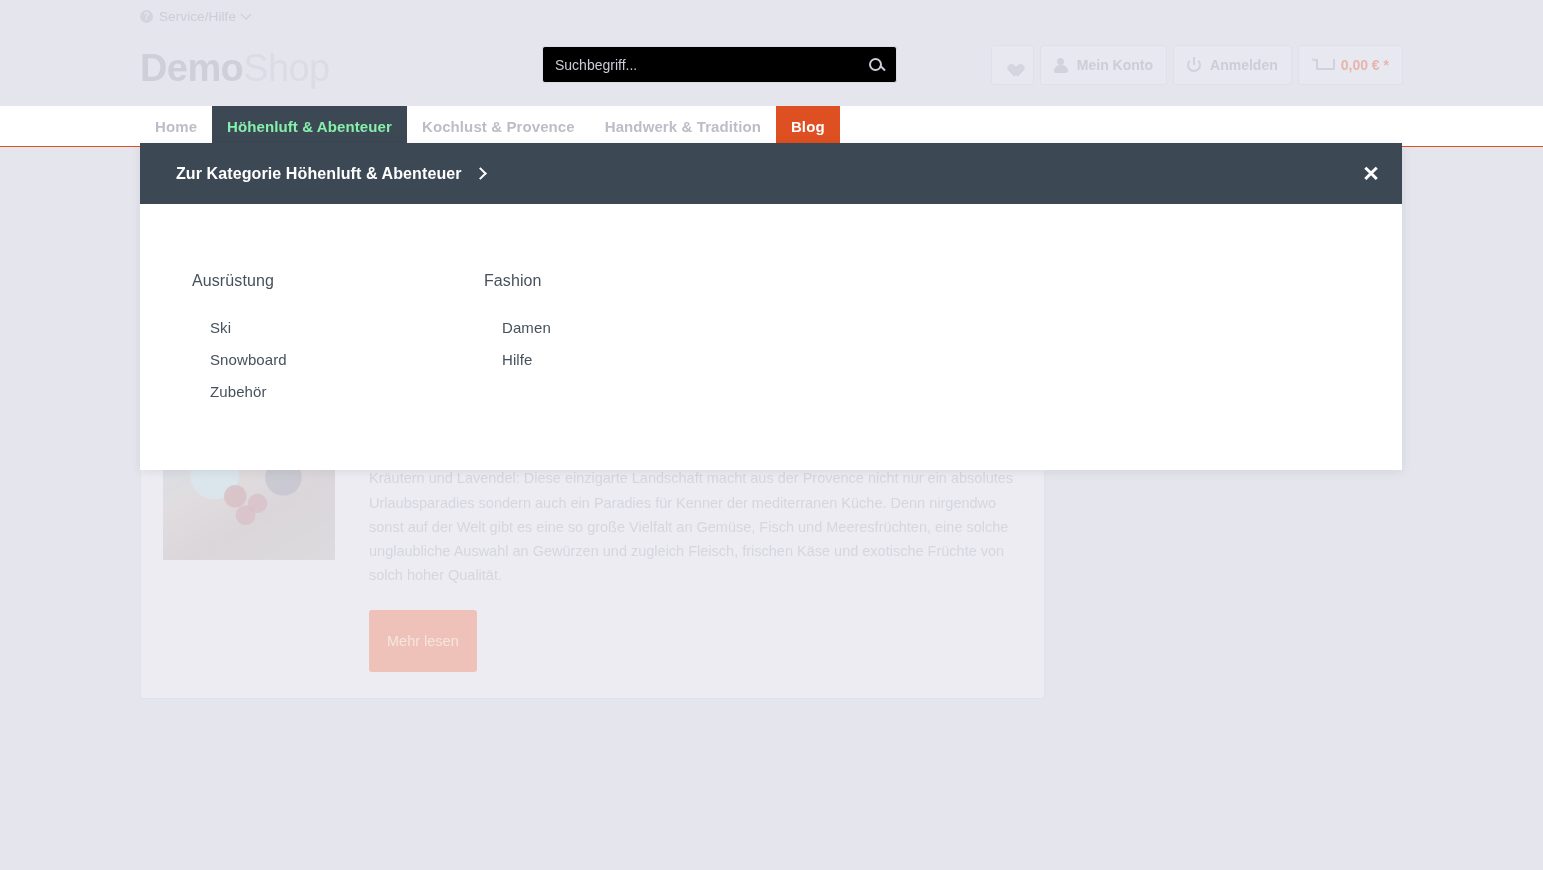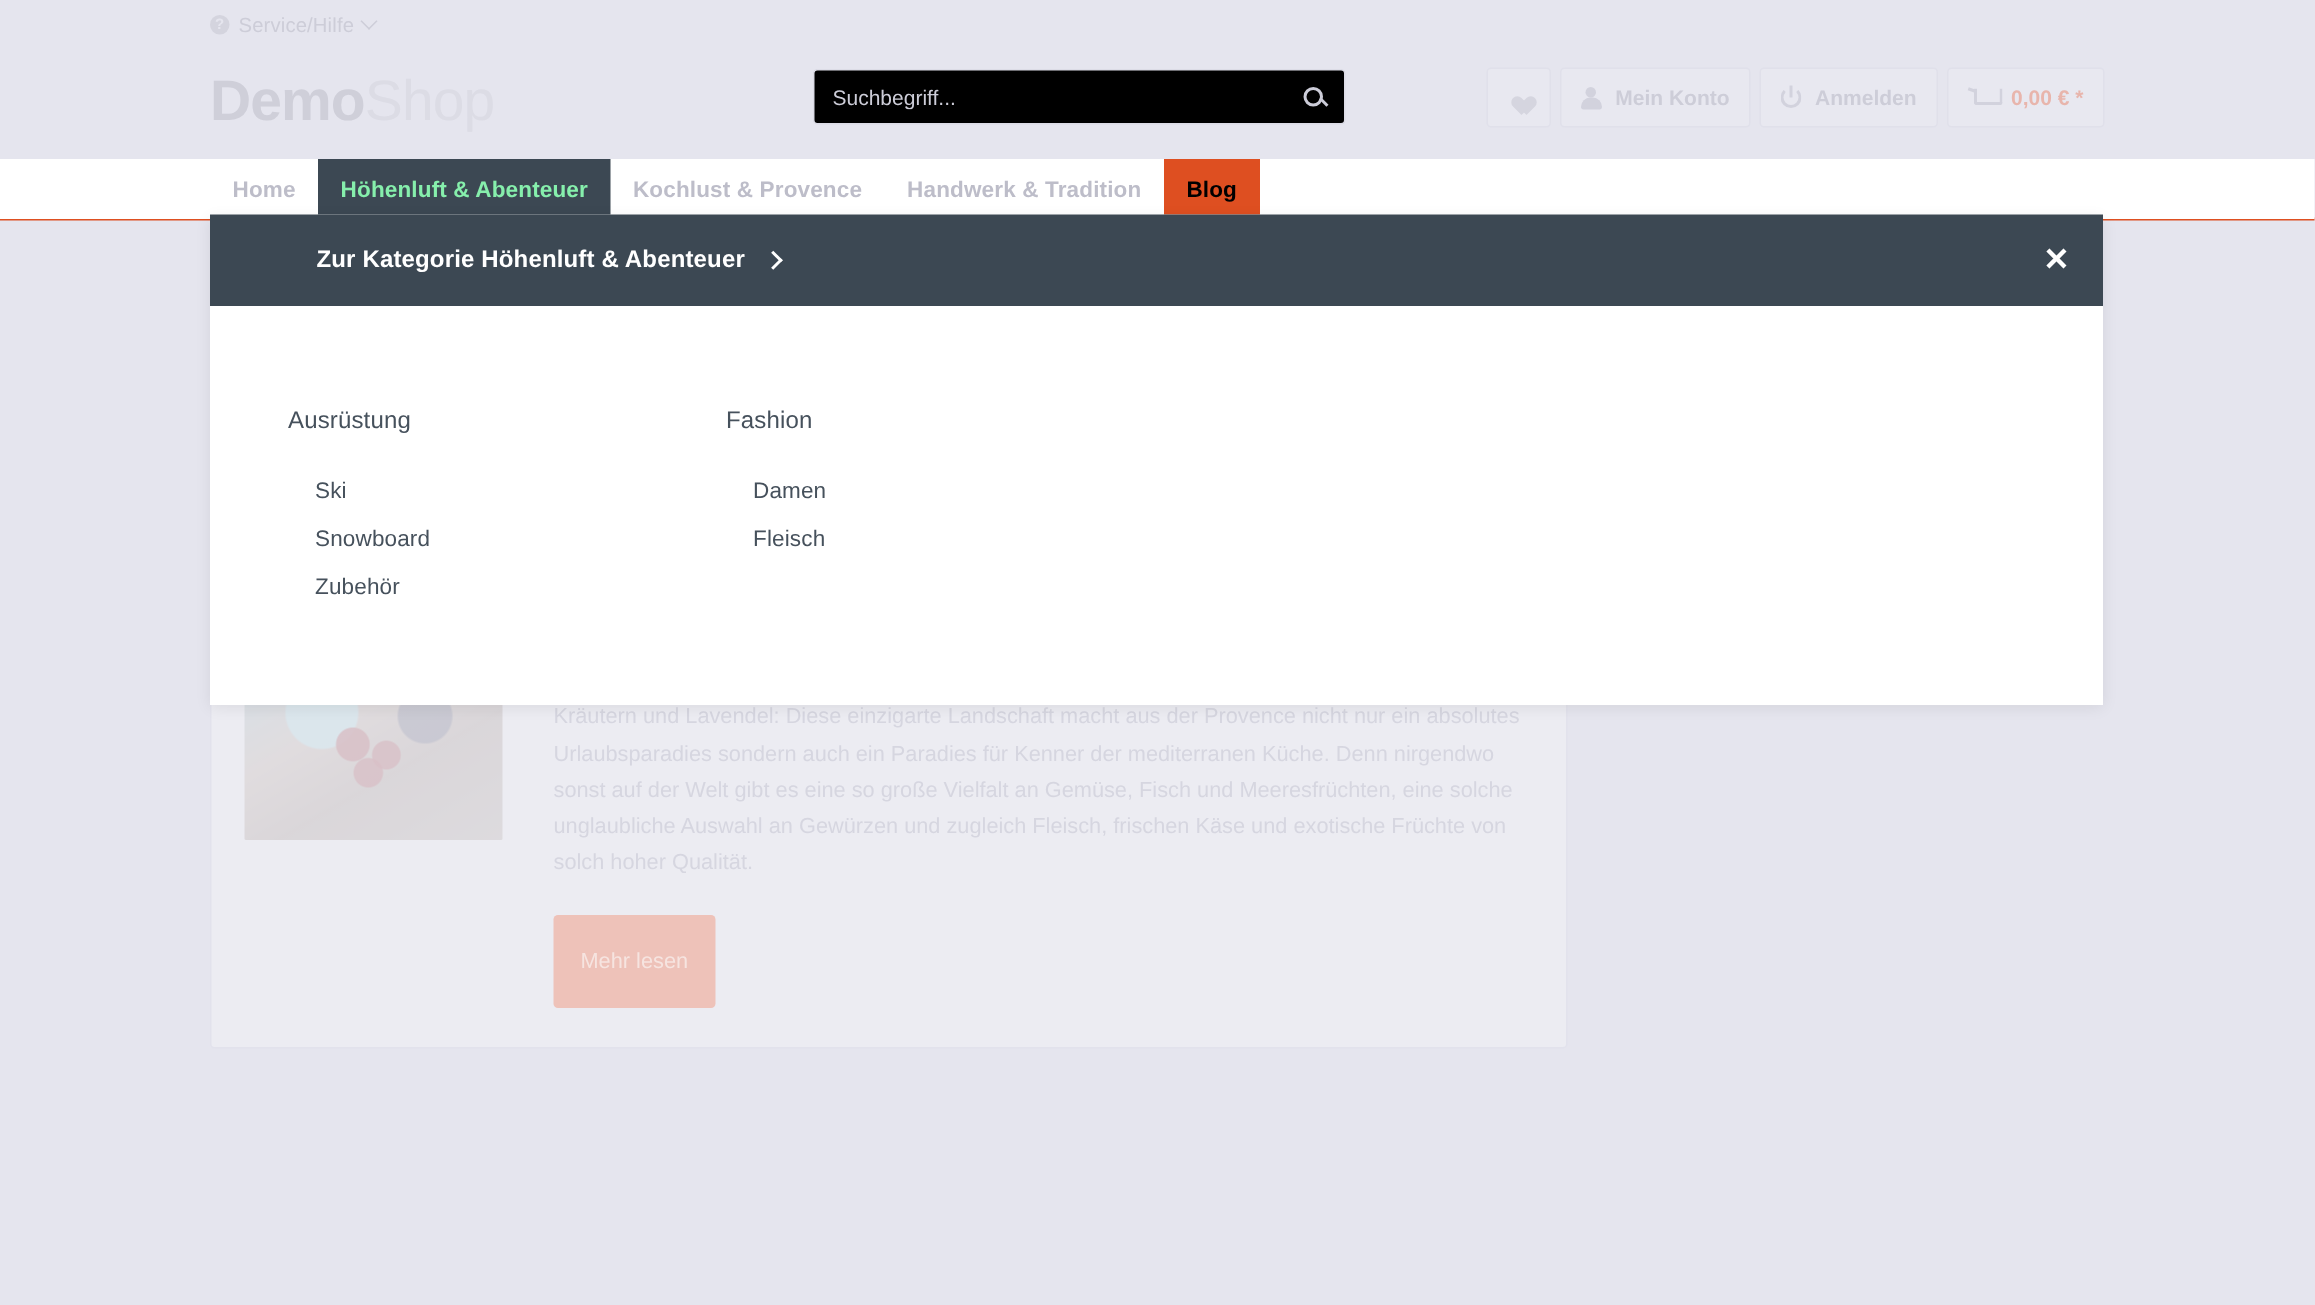--- a/index.html
+++ b/index.html
@@ -244,7 +244,7 @@
   }
   .nav-item.blog {
     background: #de4f21;
-    color: #000000;
+    color: #ffffff;
   }
 
   

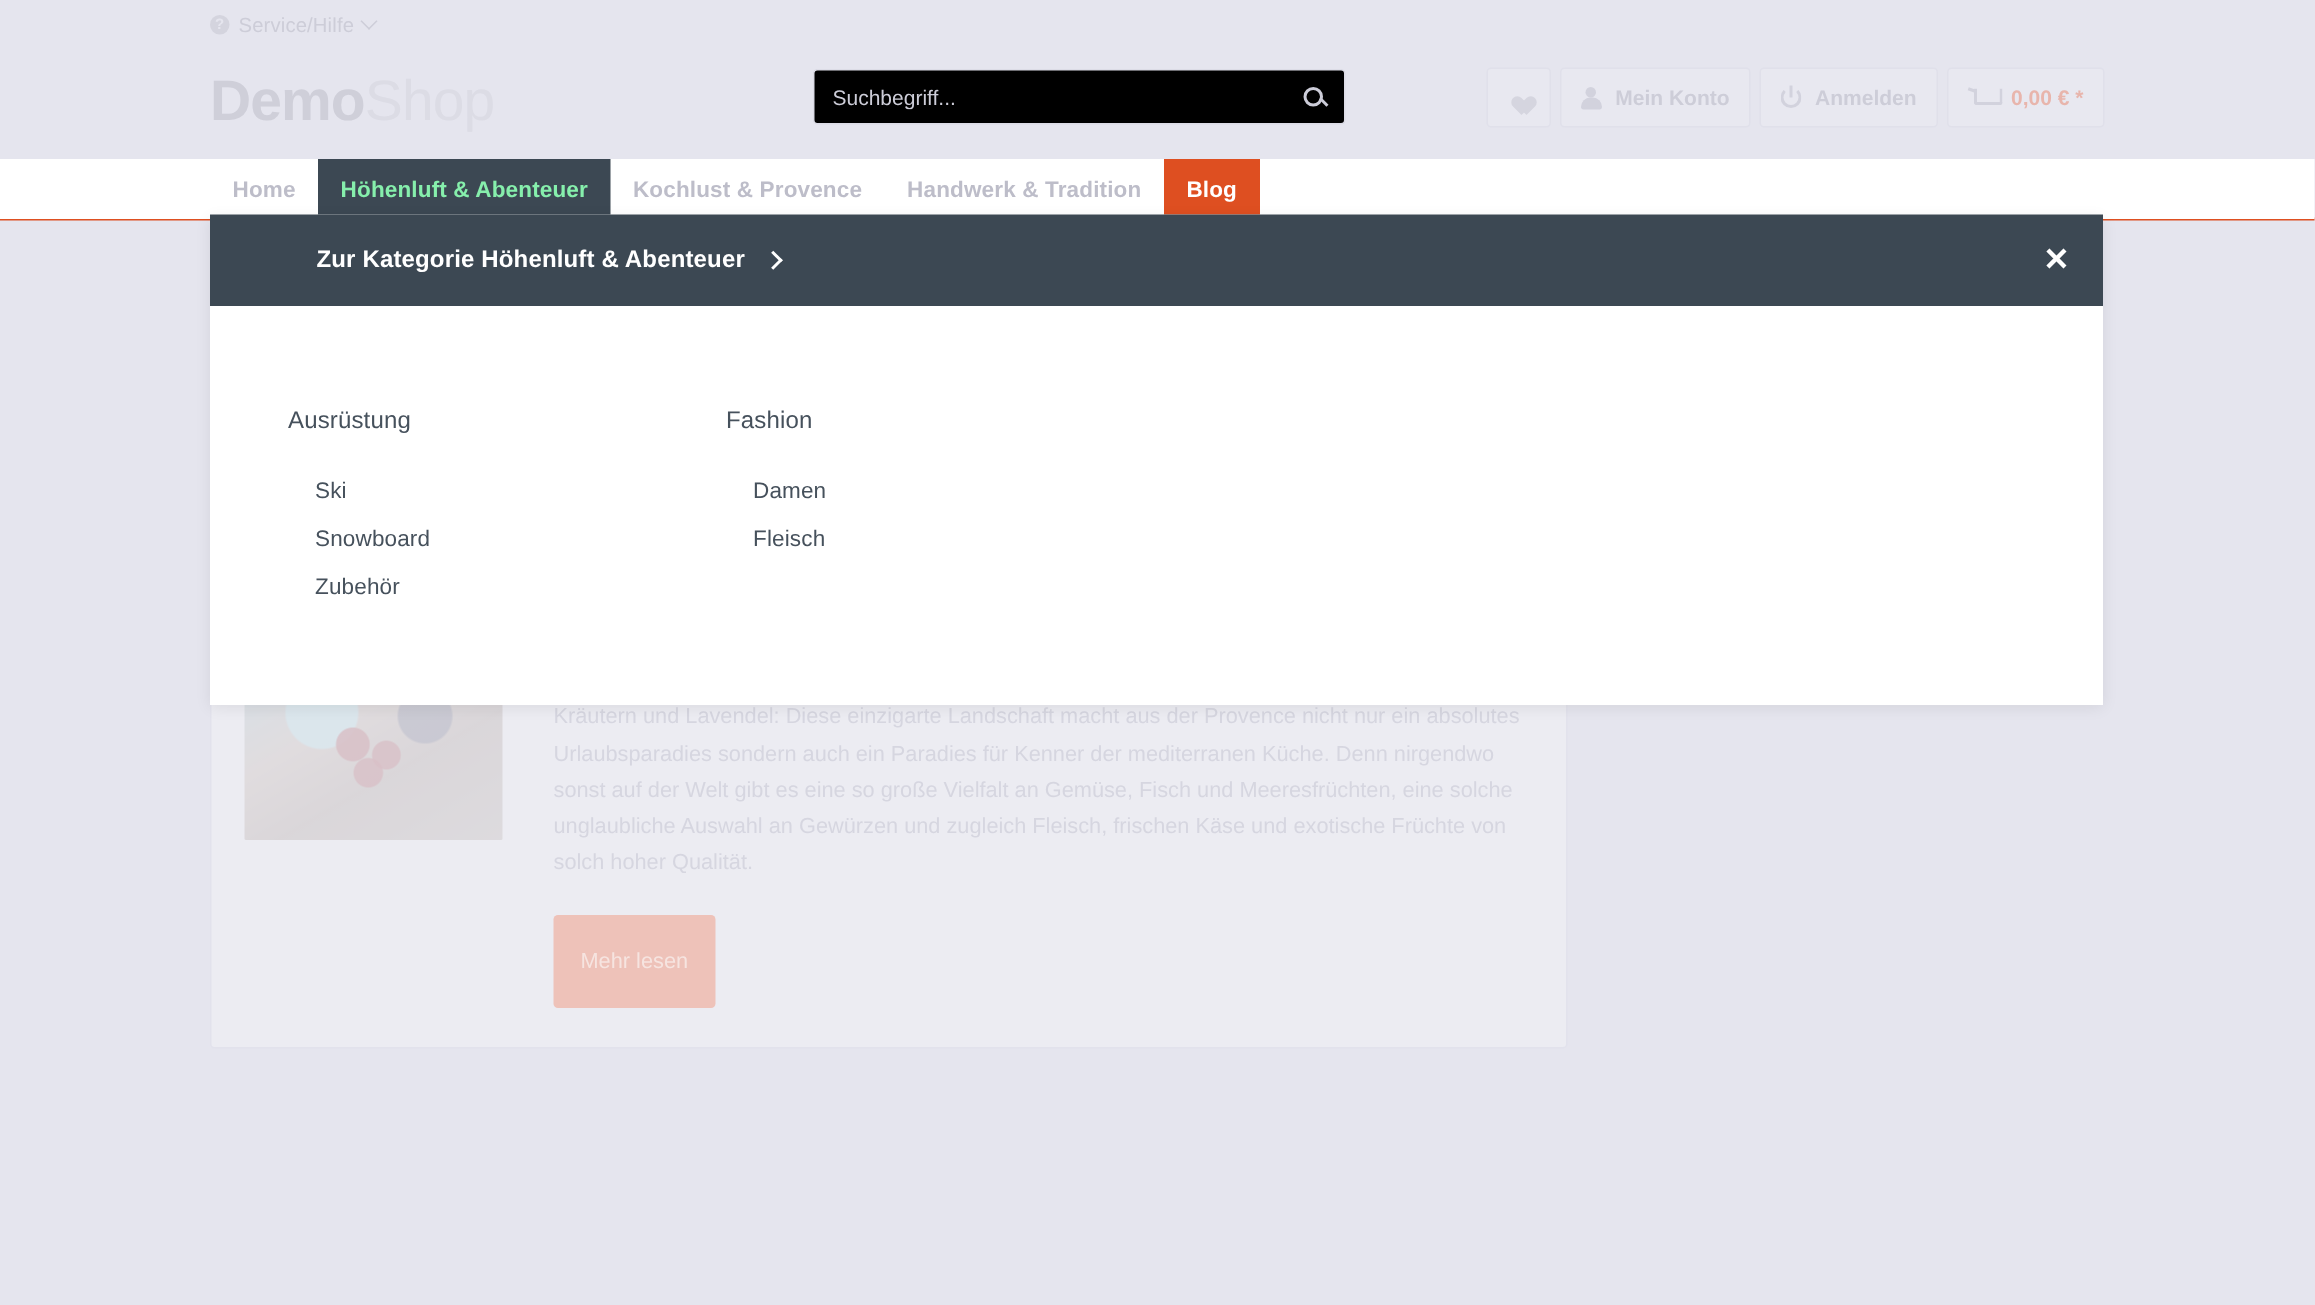--- a/index.html
+++ b/index.html
@@ -367,7 +367,7 @@
     display: flex;
     align-items: center;
     justify-content: space-between;
-    padding: 0 0 0 71px;
+    padding: 0 0 0 36px;
   }
   .flyout-head-left {
     display: flex;

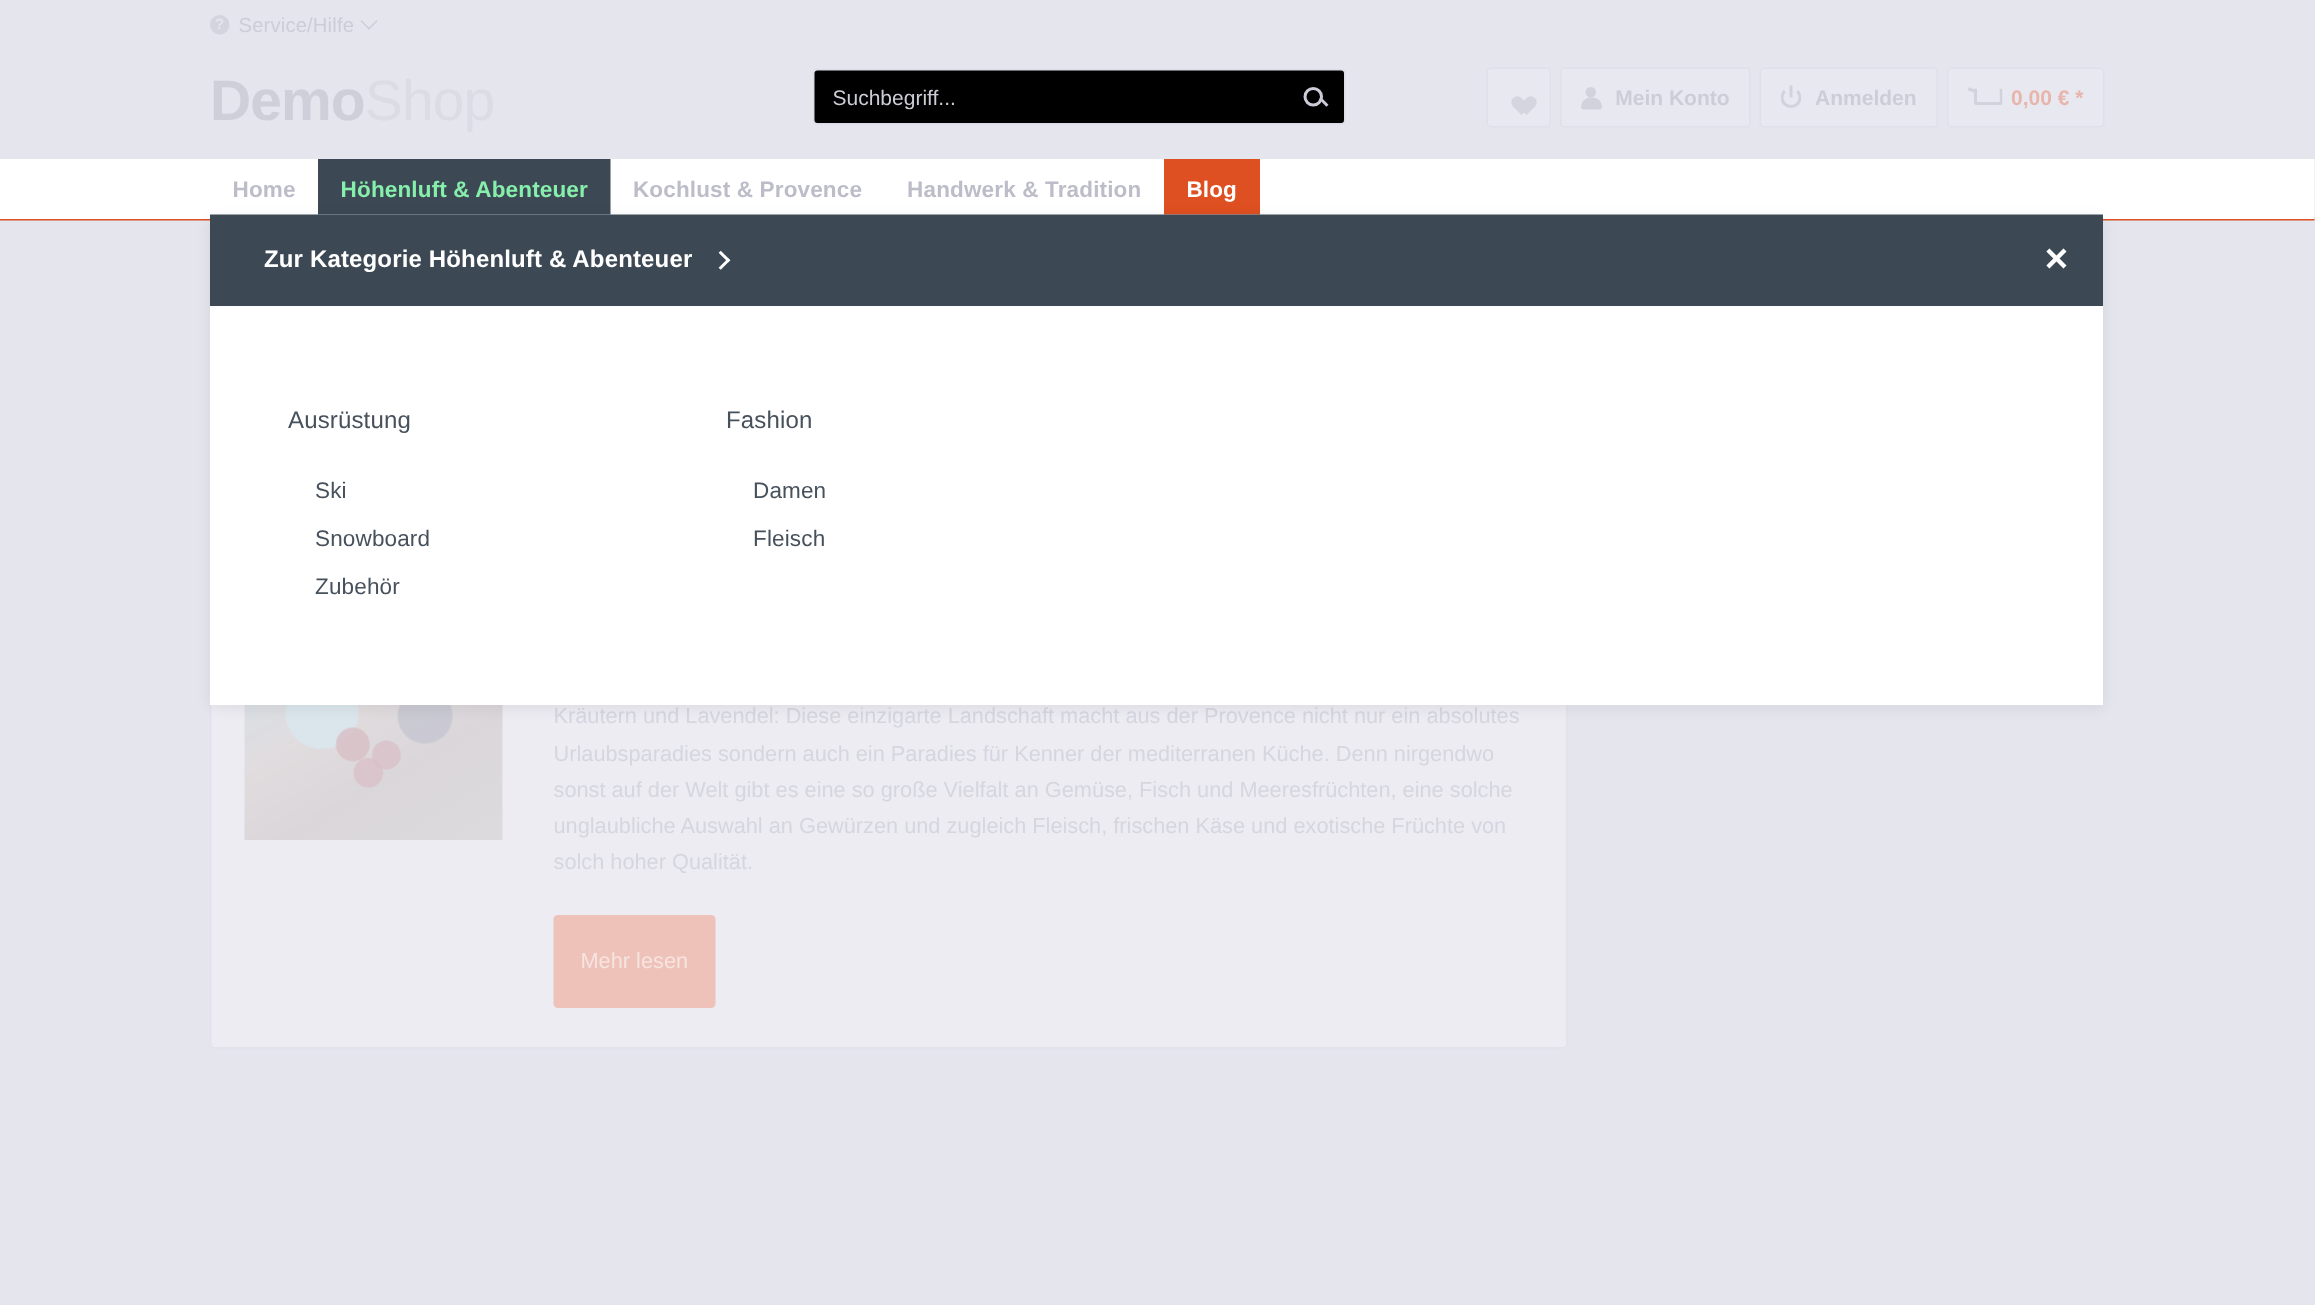--- a/index.html
+++ b/index.html
@@ -551,7 +551,7 @@
       <div class="fly-col">
         <div class="fly-head">Fashion</div>
         <div class="fly-sub">Damen</div>
-        <div class="fly-sub">Fleisch</div>
+        <div class="fly-sub">Hilfe</div>
       </div>
     </div>
   </div>

